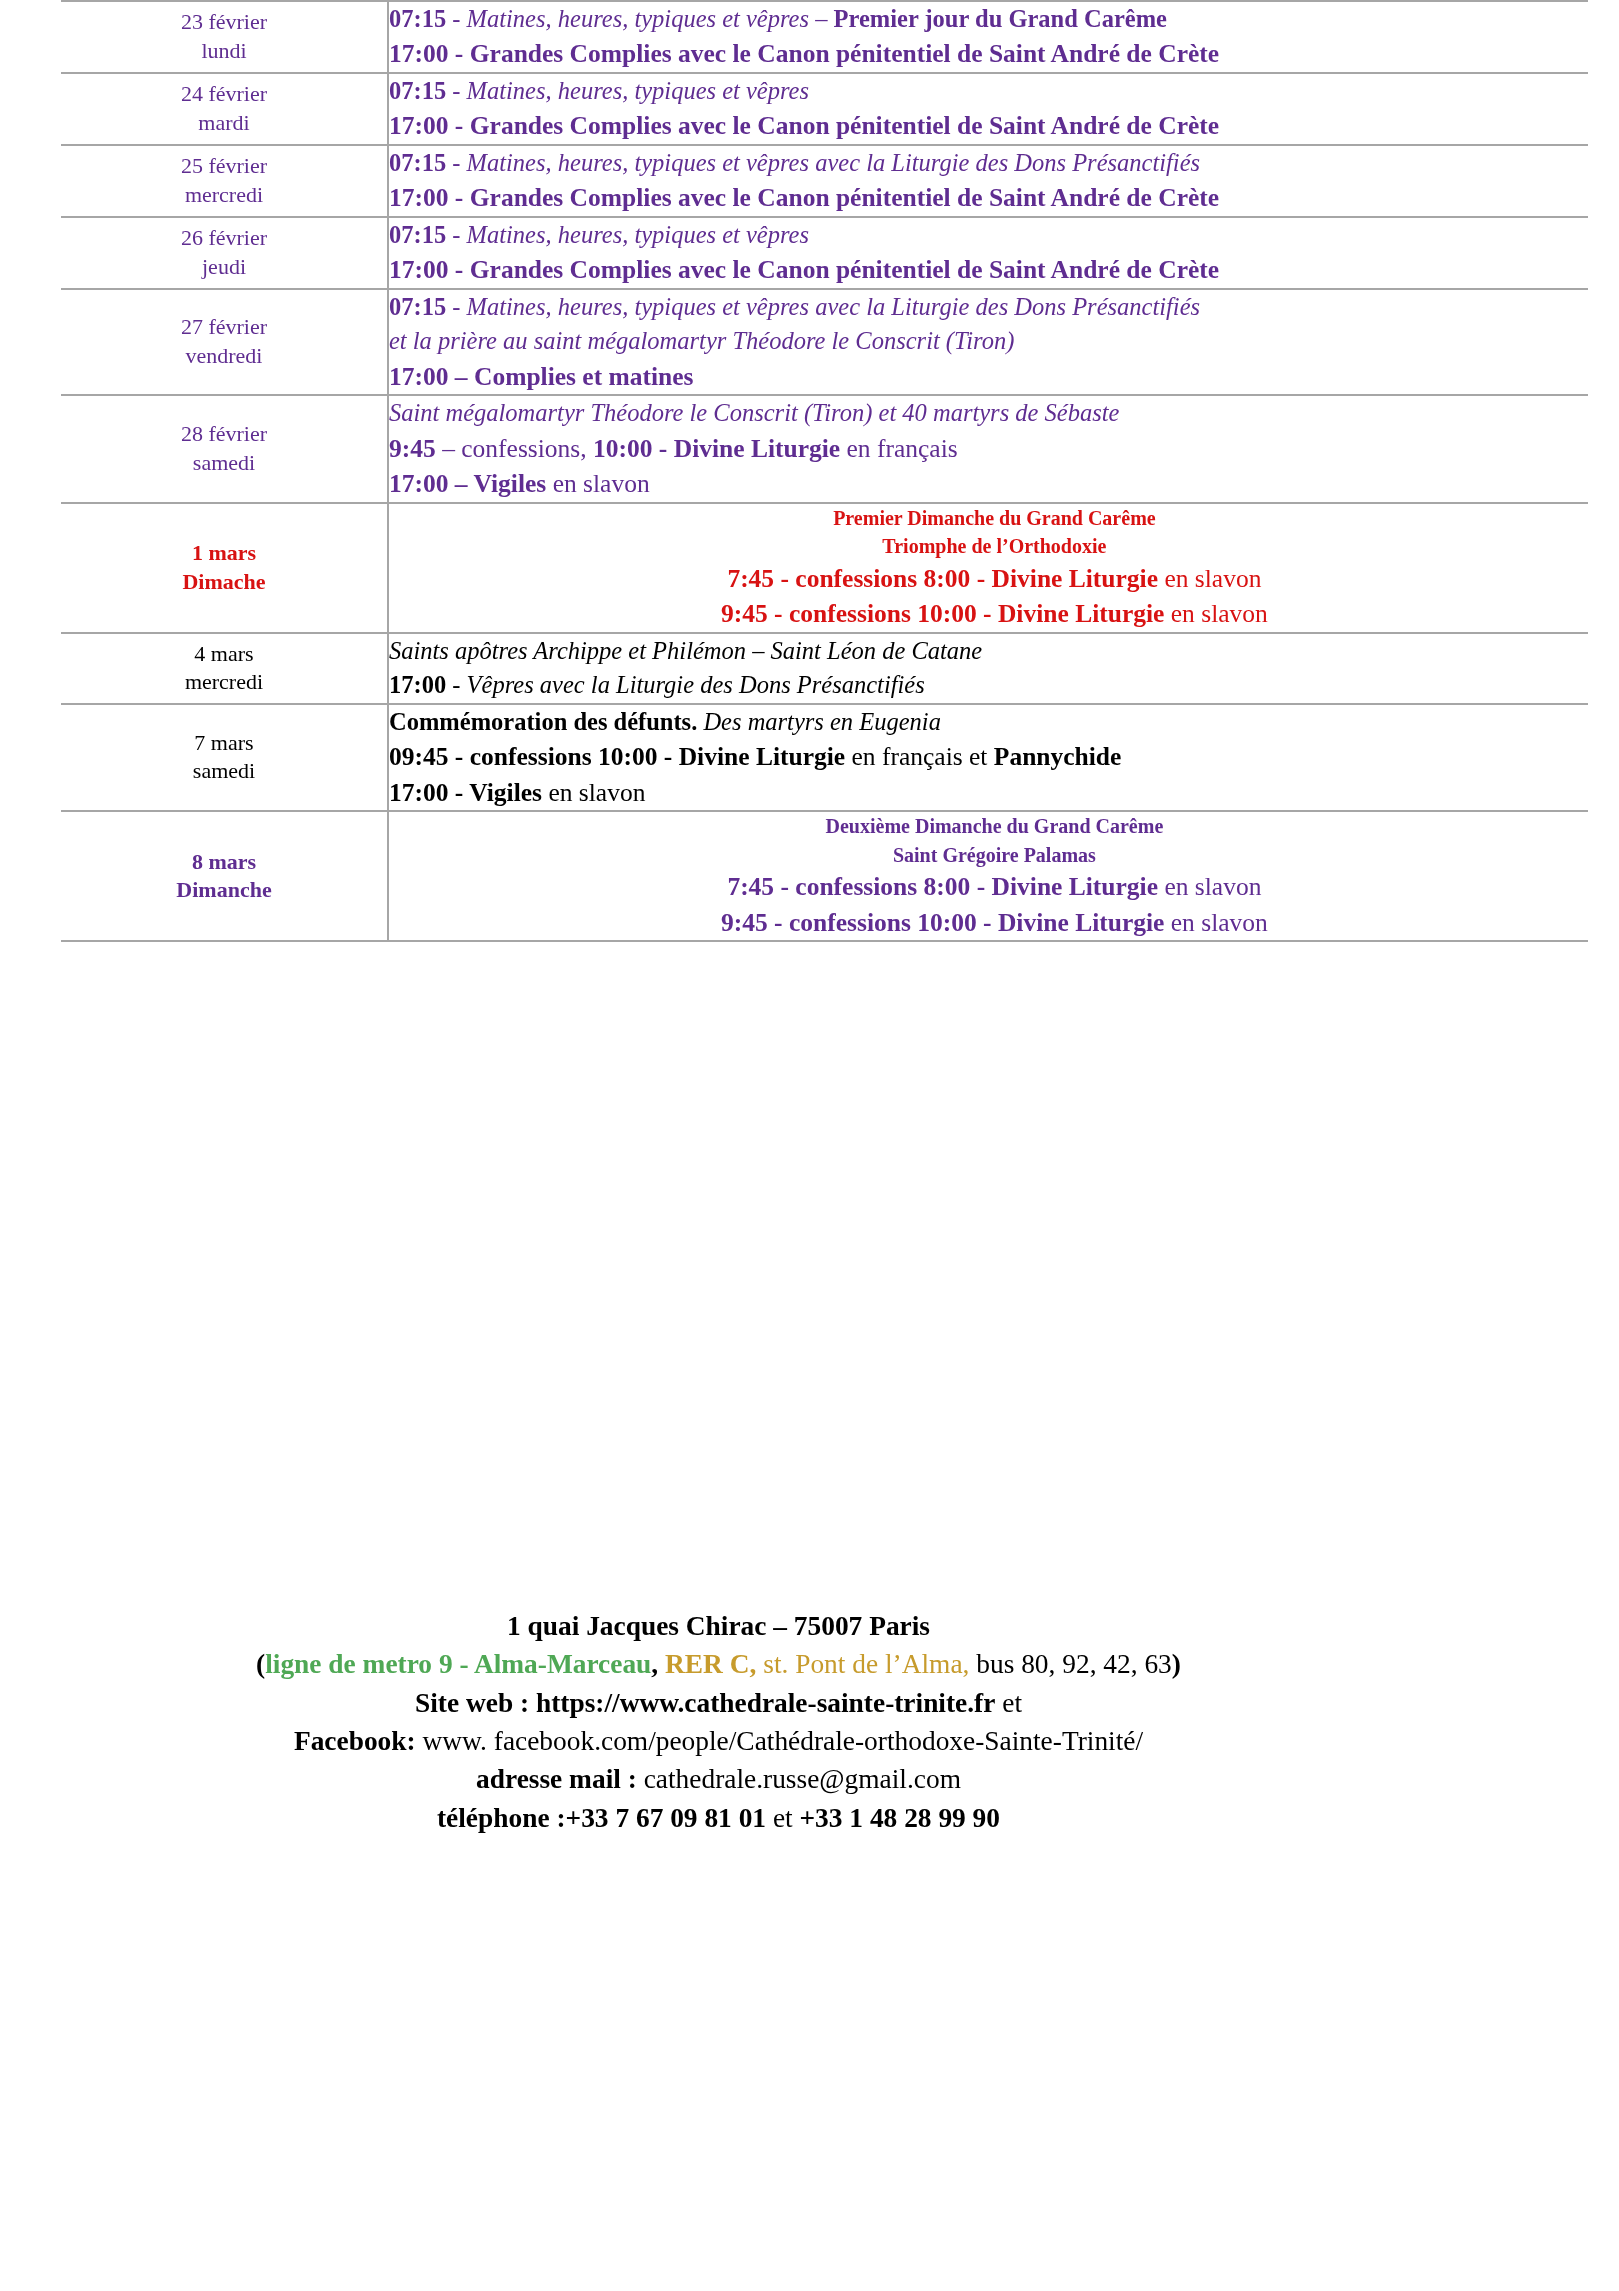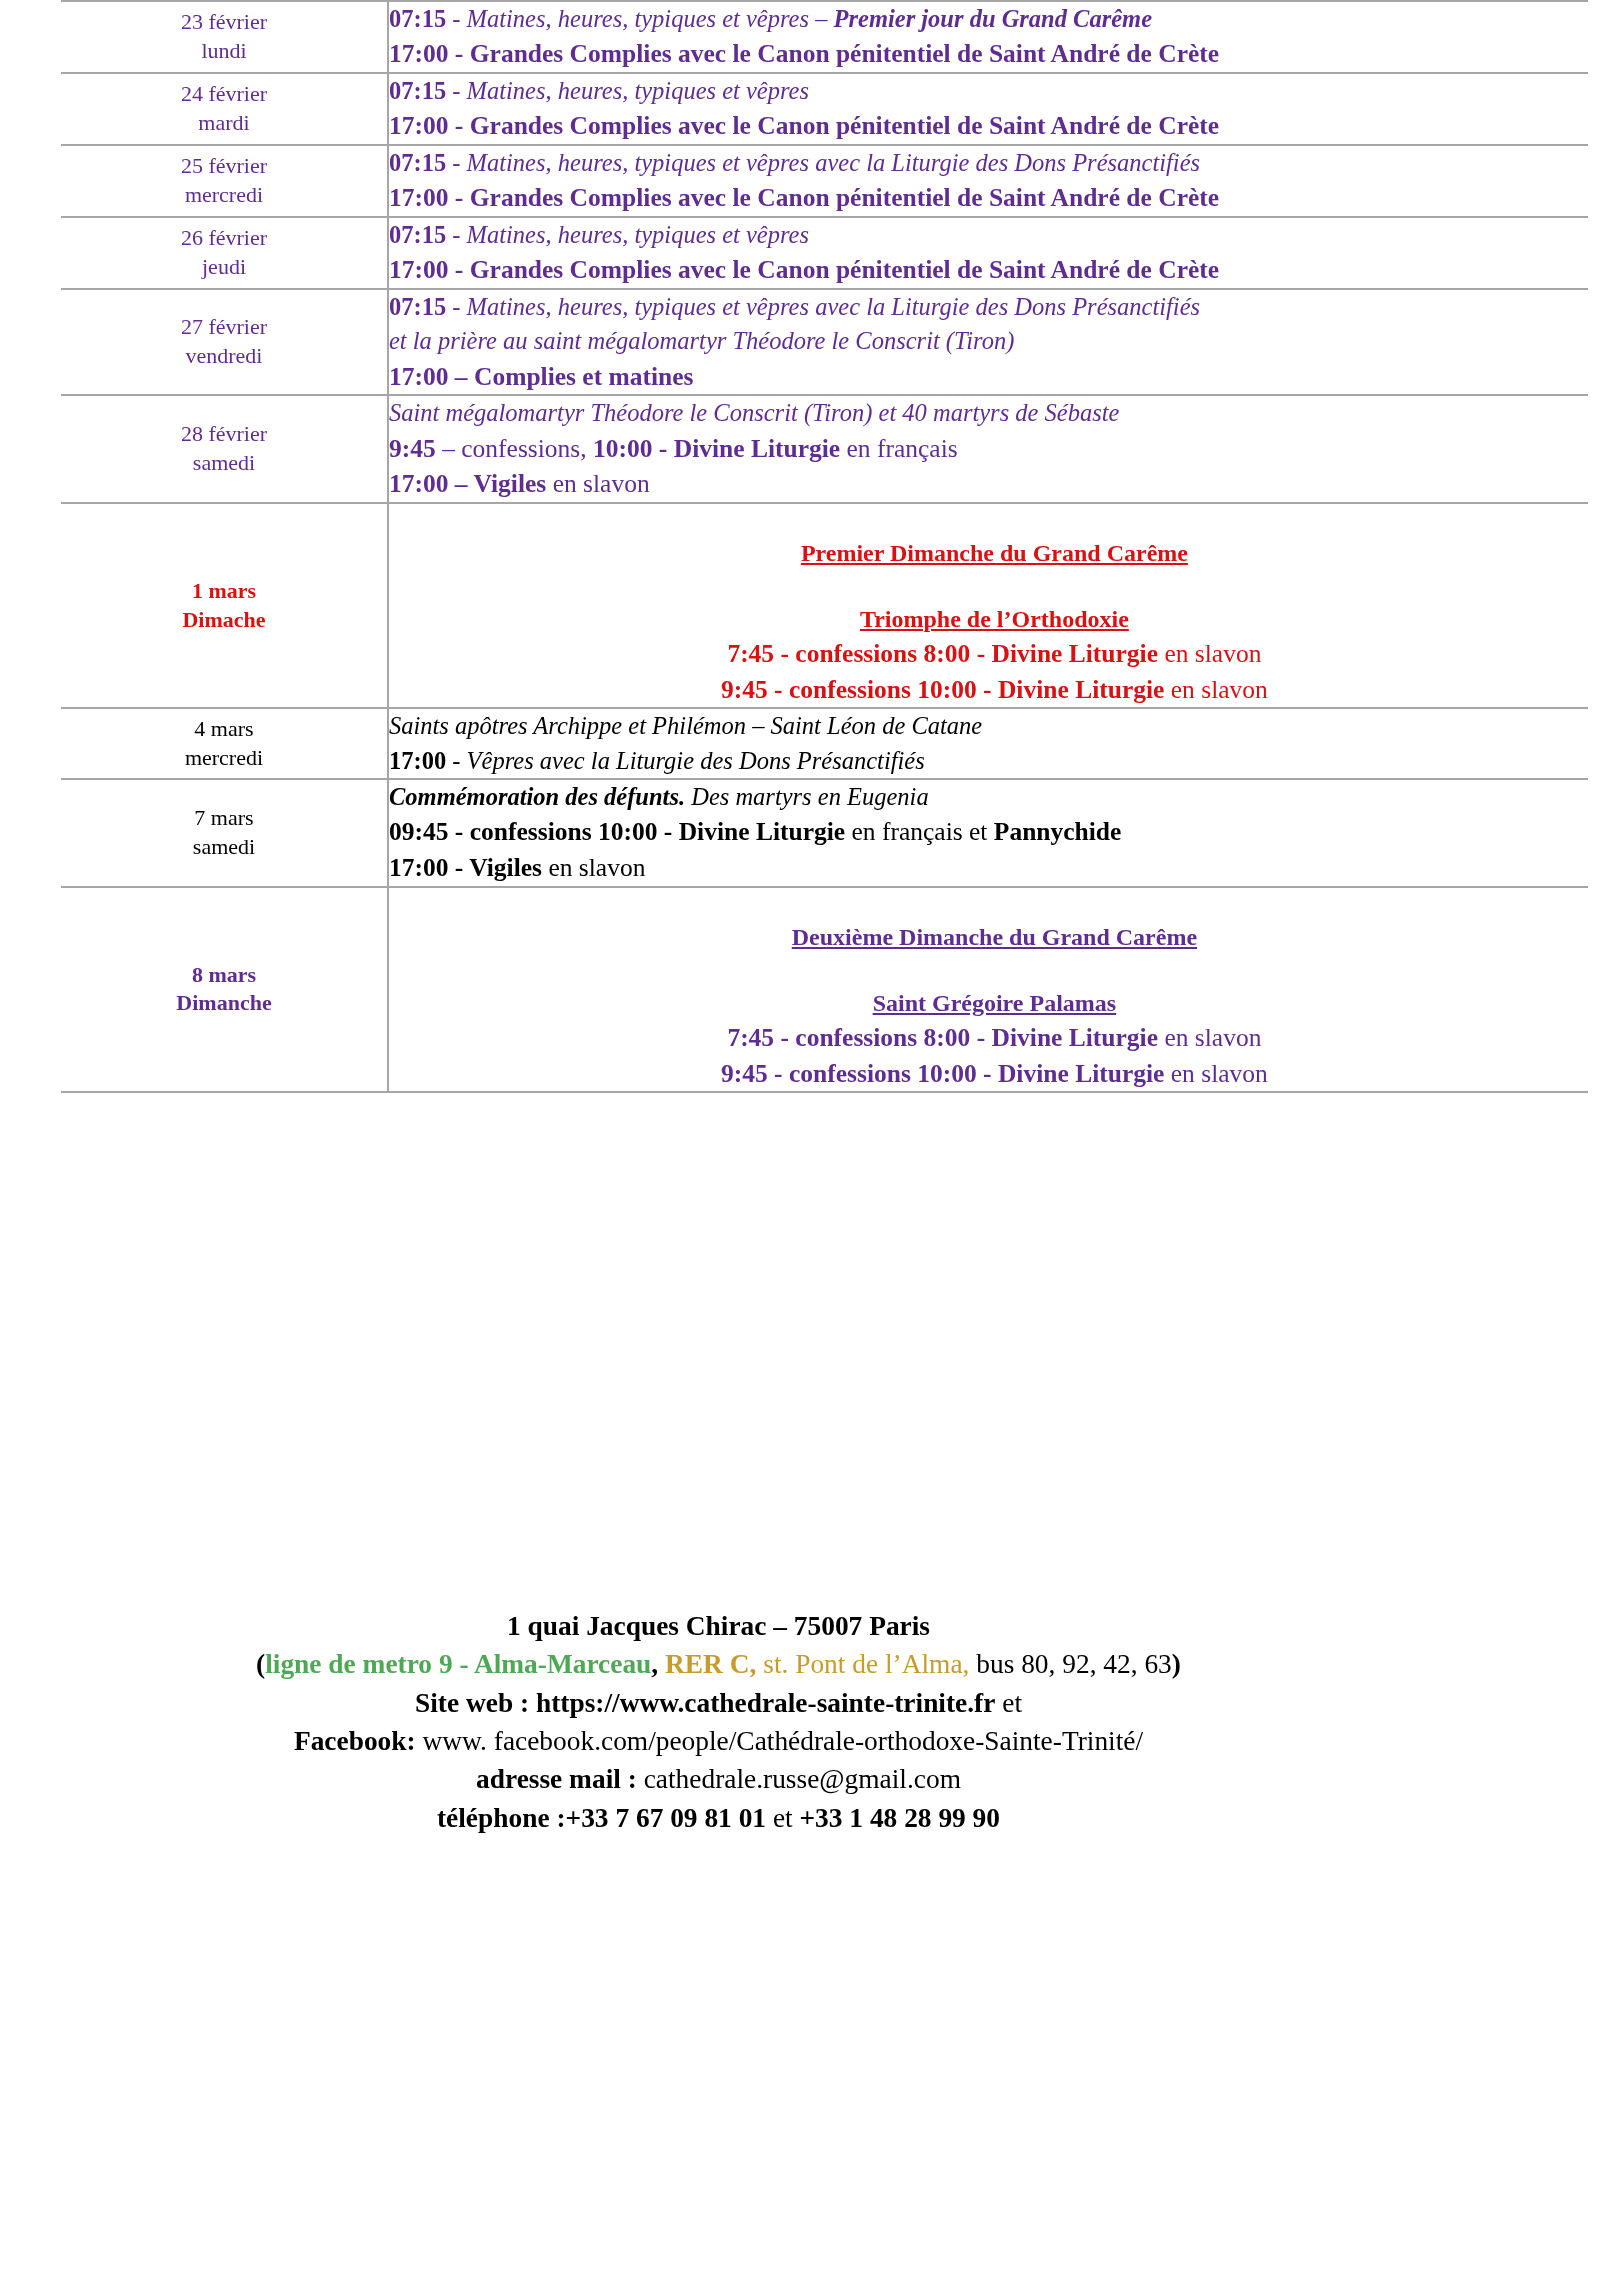--- a/index.html
+++ b/index.html
@@ -74,7 +74,7 @@
   
   .b  { font-weight: bold; }
   .i  { font-style: italic; font-family: Liberation Serif, serif; }
-  .bi { font-weight: bold; font-style: italic; }
+  .bi { font-weight: bold; }
   .n  { font-weight: normal; font-style: normal; }
 
   .date-cell .d-strong { font-weight: bold; }

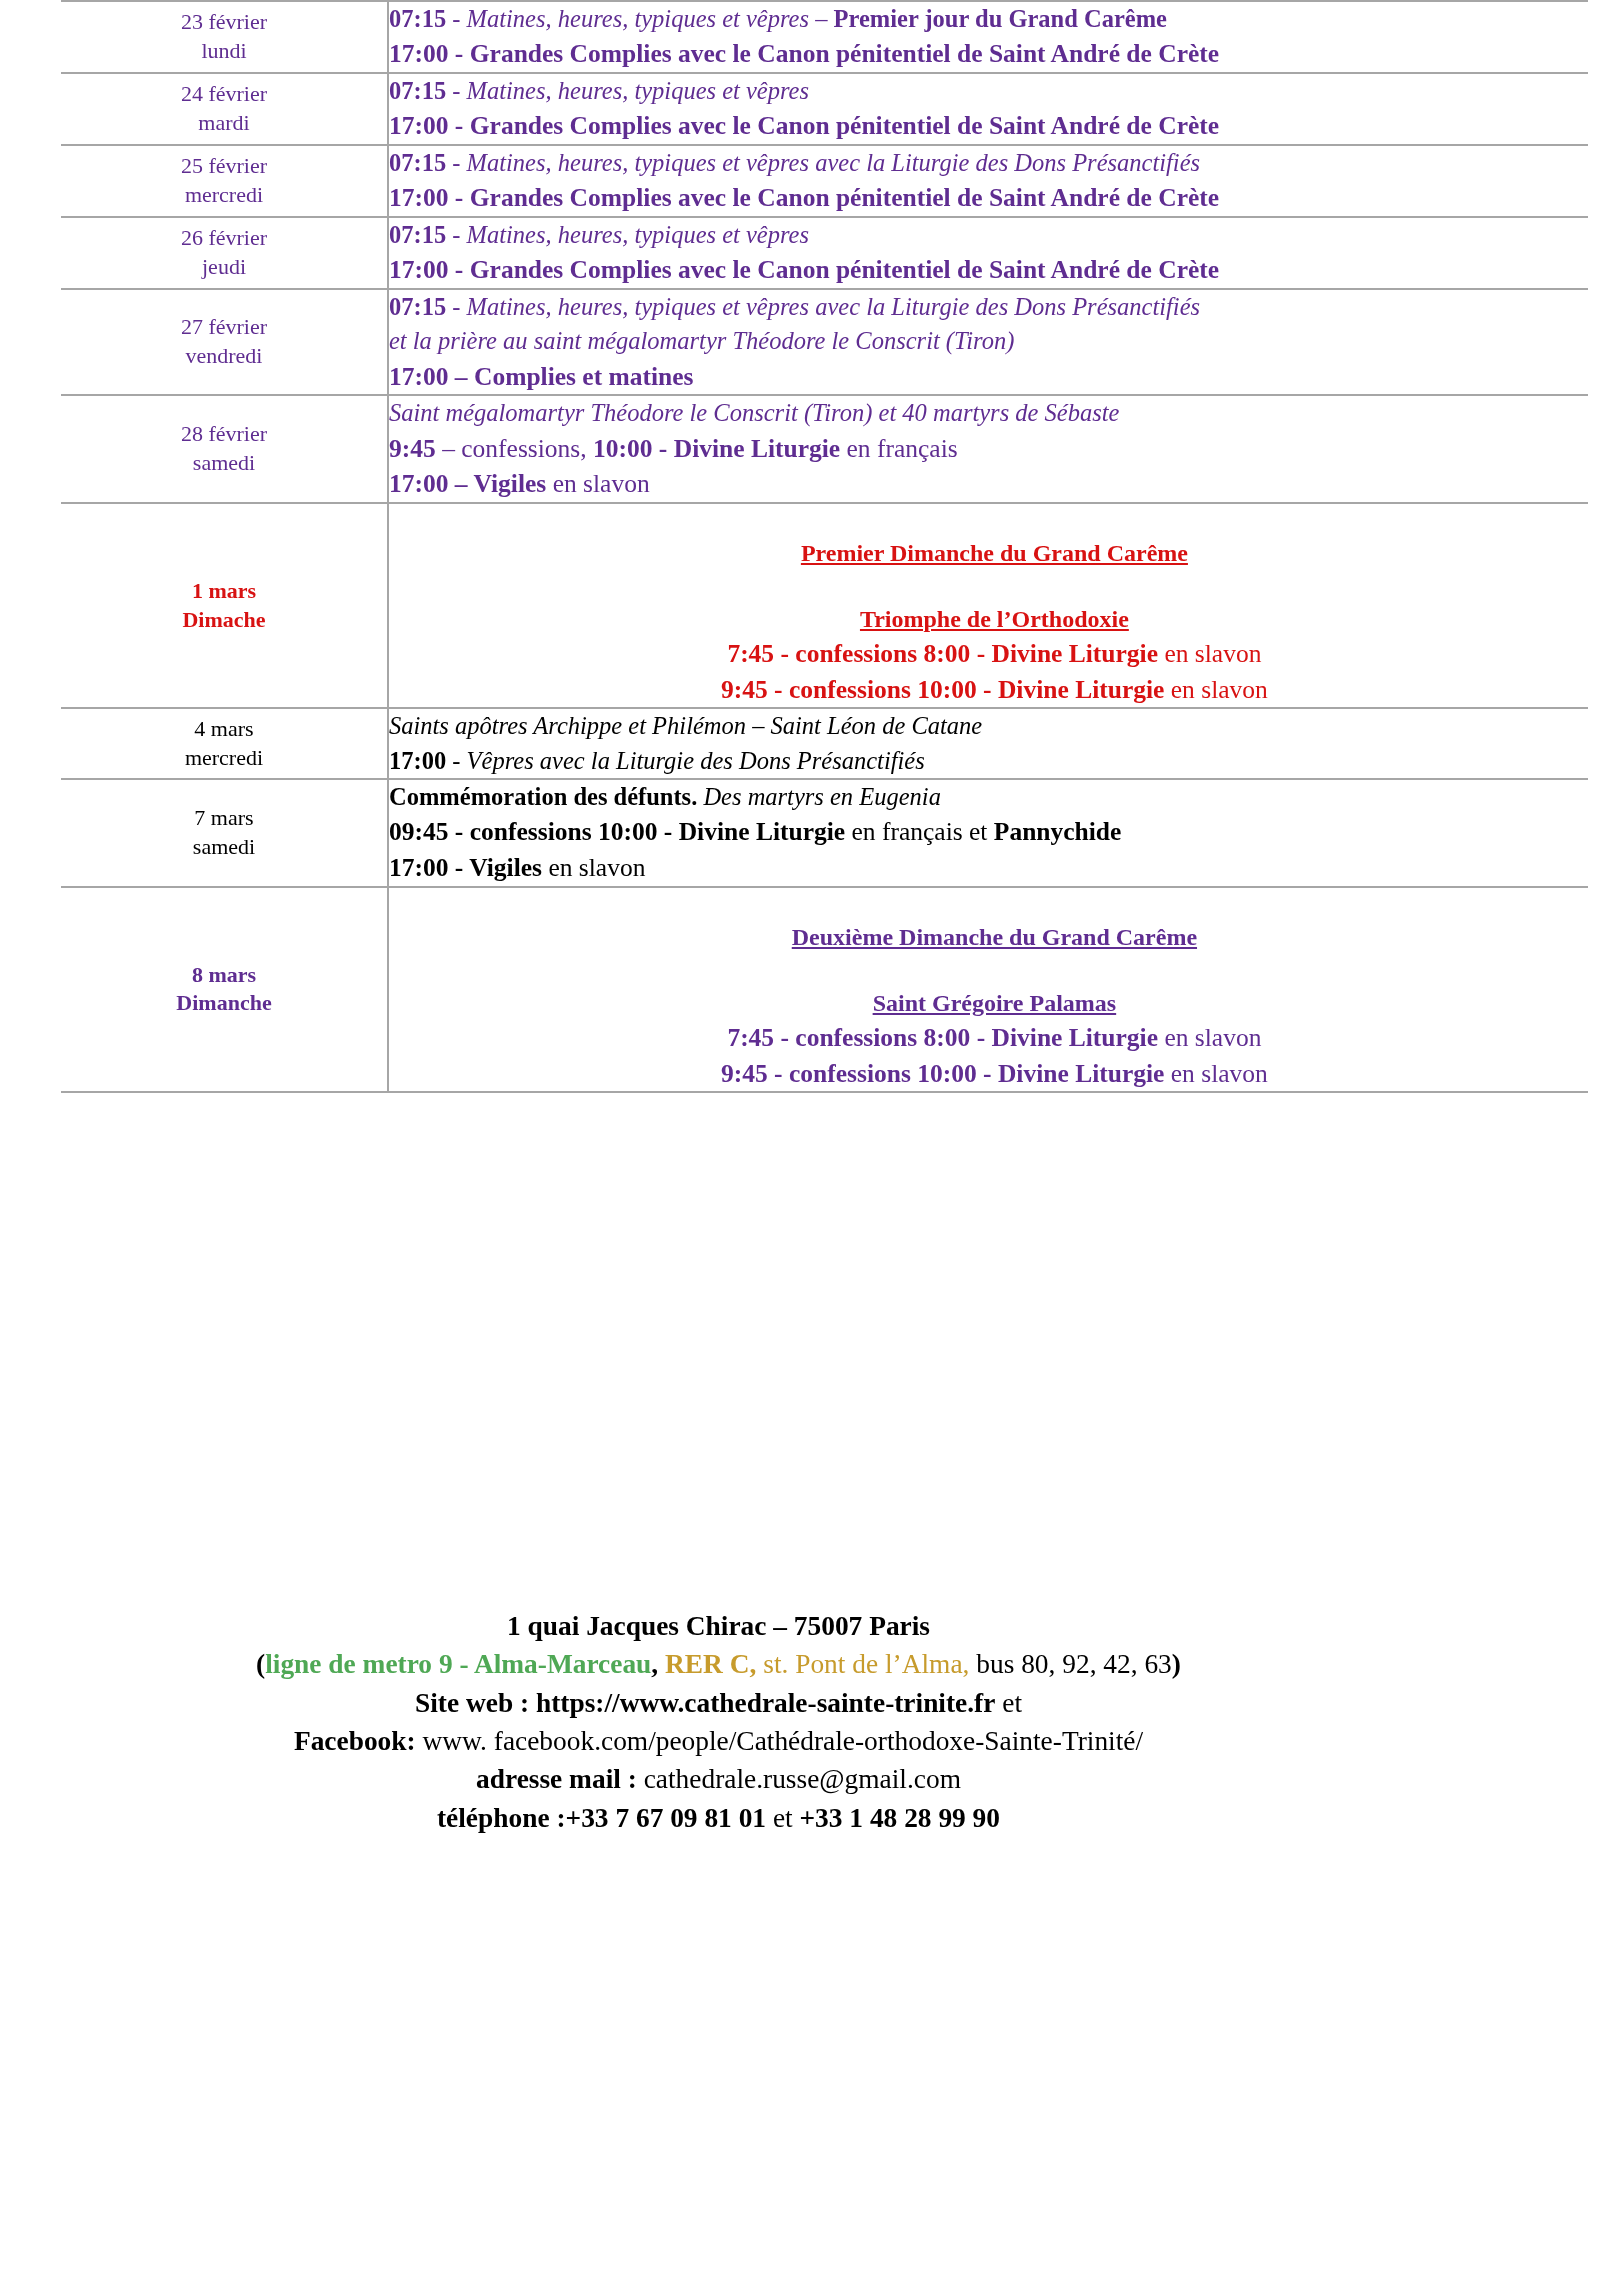--- a/index.html
+++ b/index.html
@@ -82,10 +82,8 @@
   .hdr-line {
     display: block;
     font-weight: bold;
-    text-decoration: underline;
-    font-size: 24px;
+    font-size: 20px;
     line-height: 1.42;
-    margin-top: 32px;
   }
 
   .big-line { font-size: 25.5px; }

